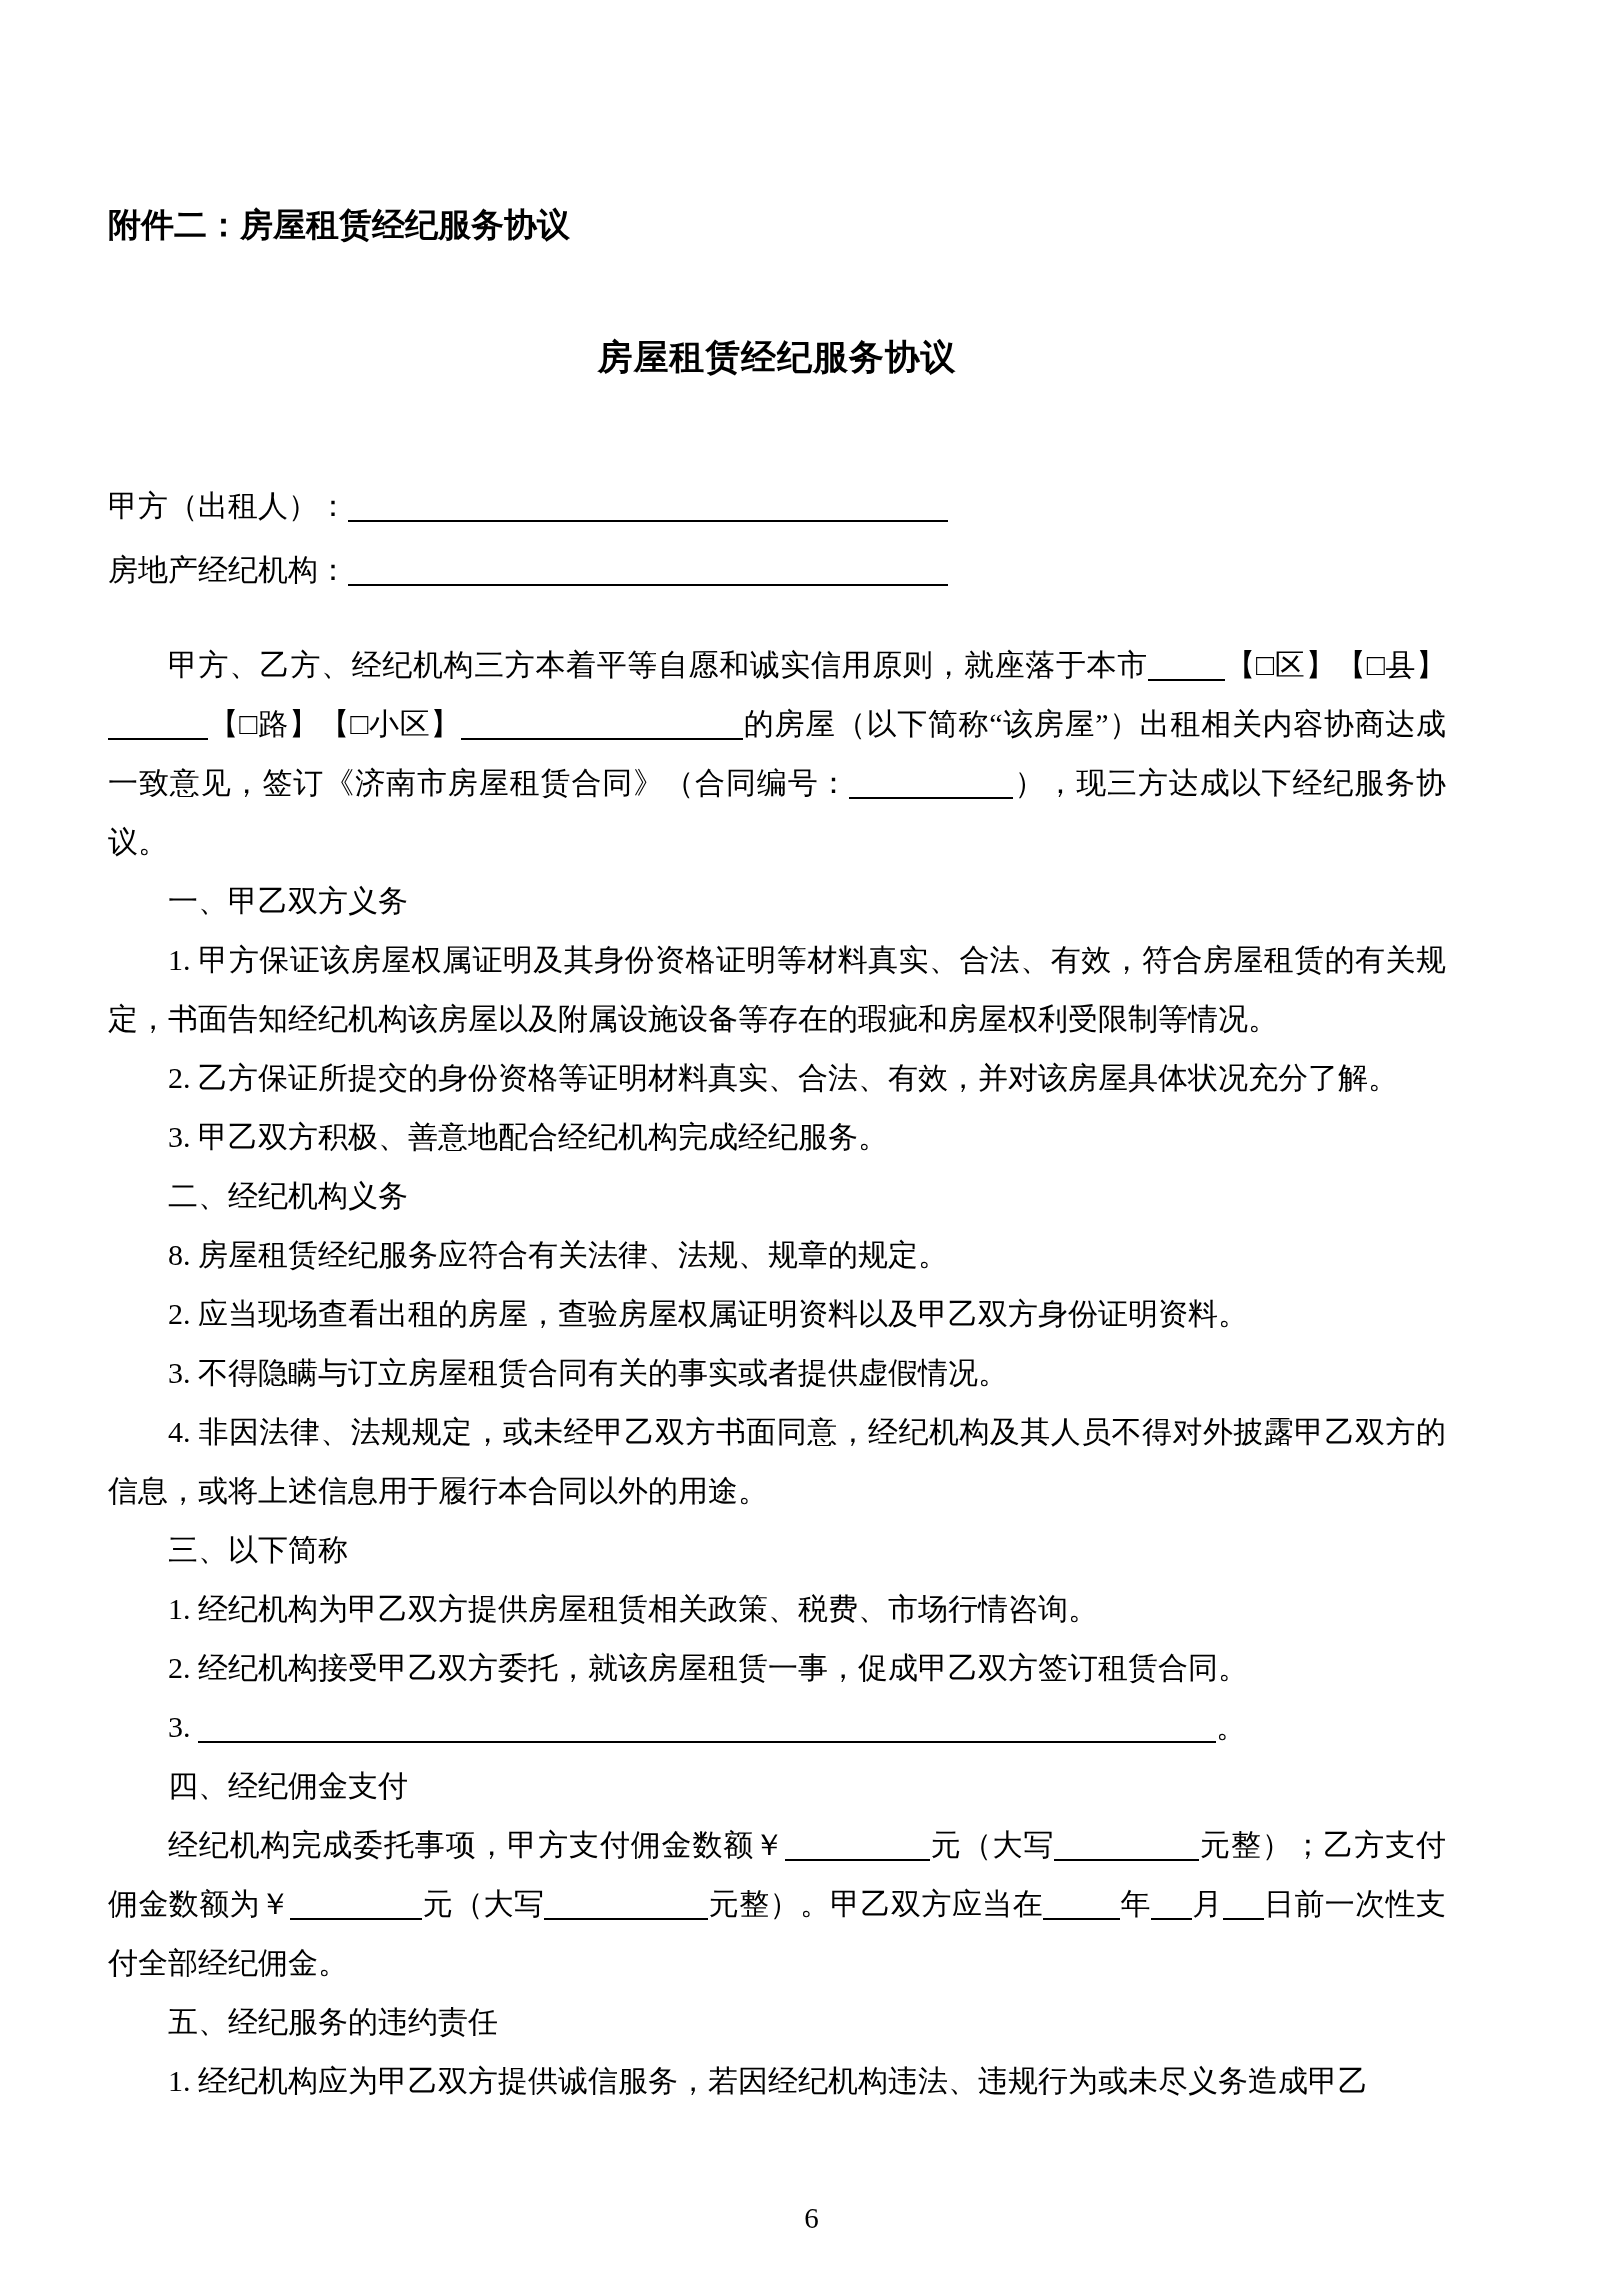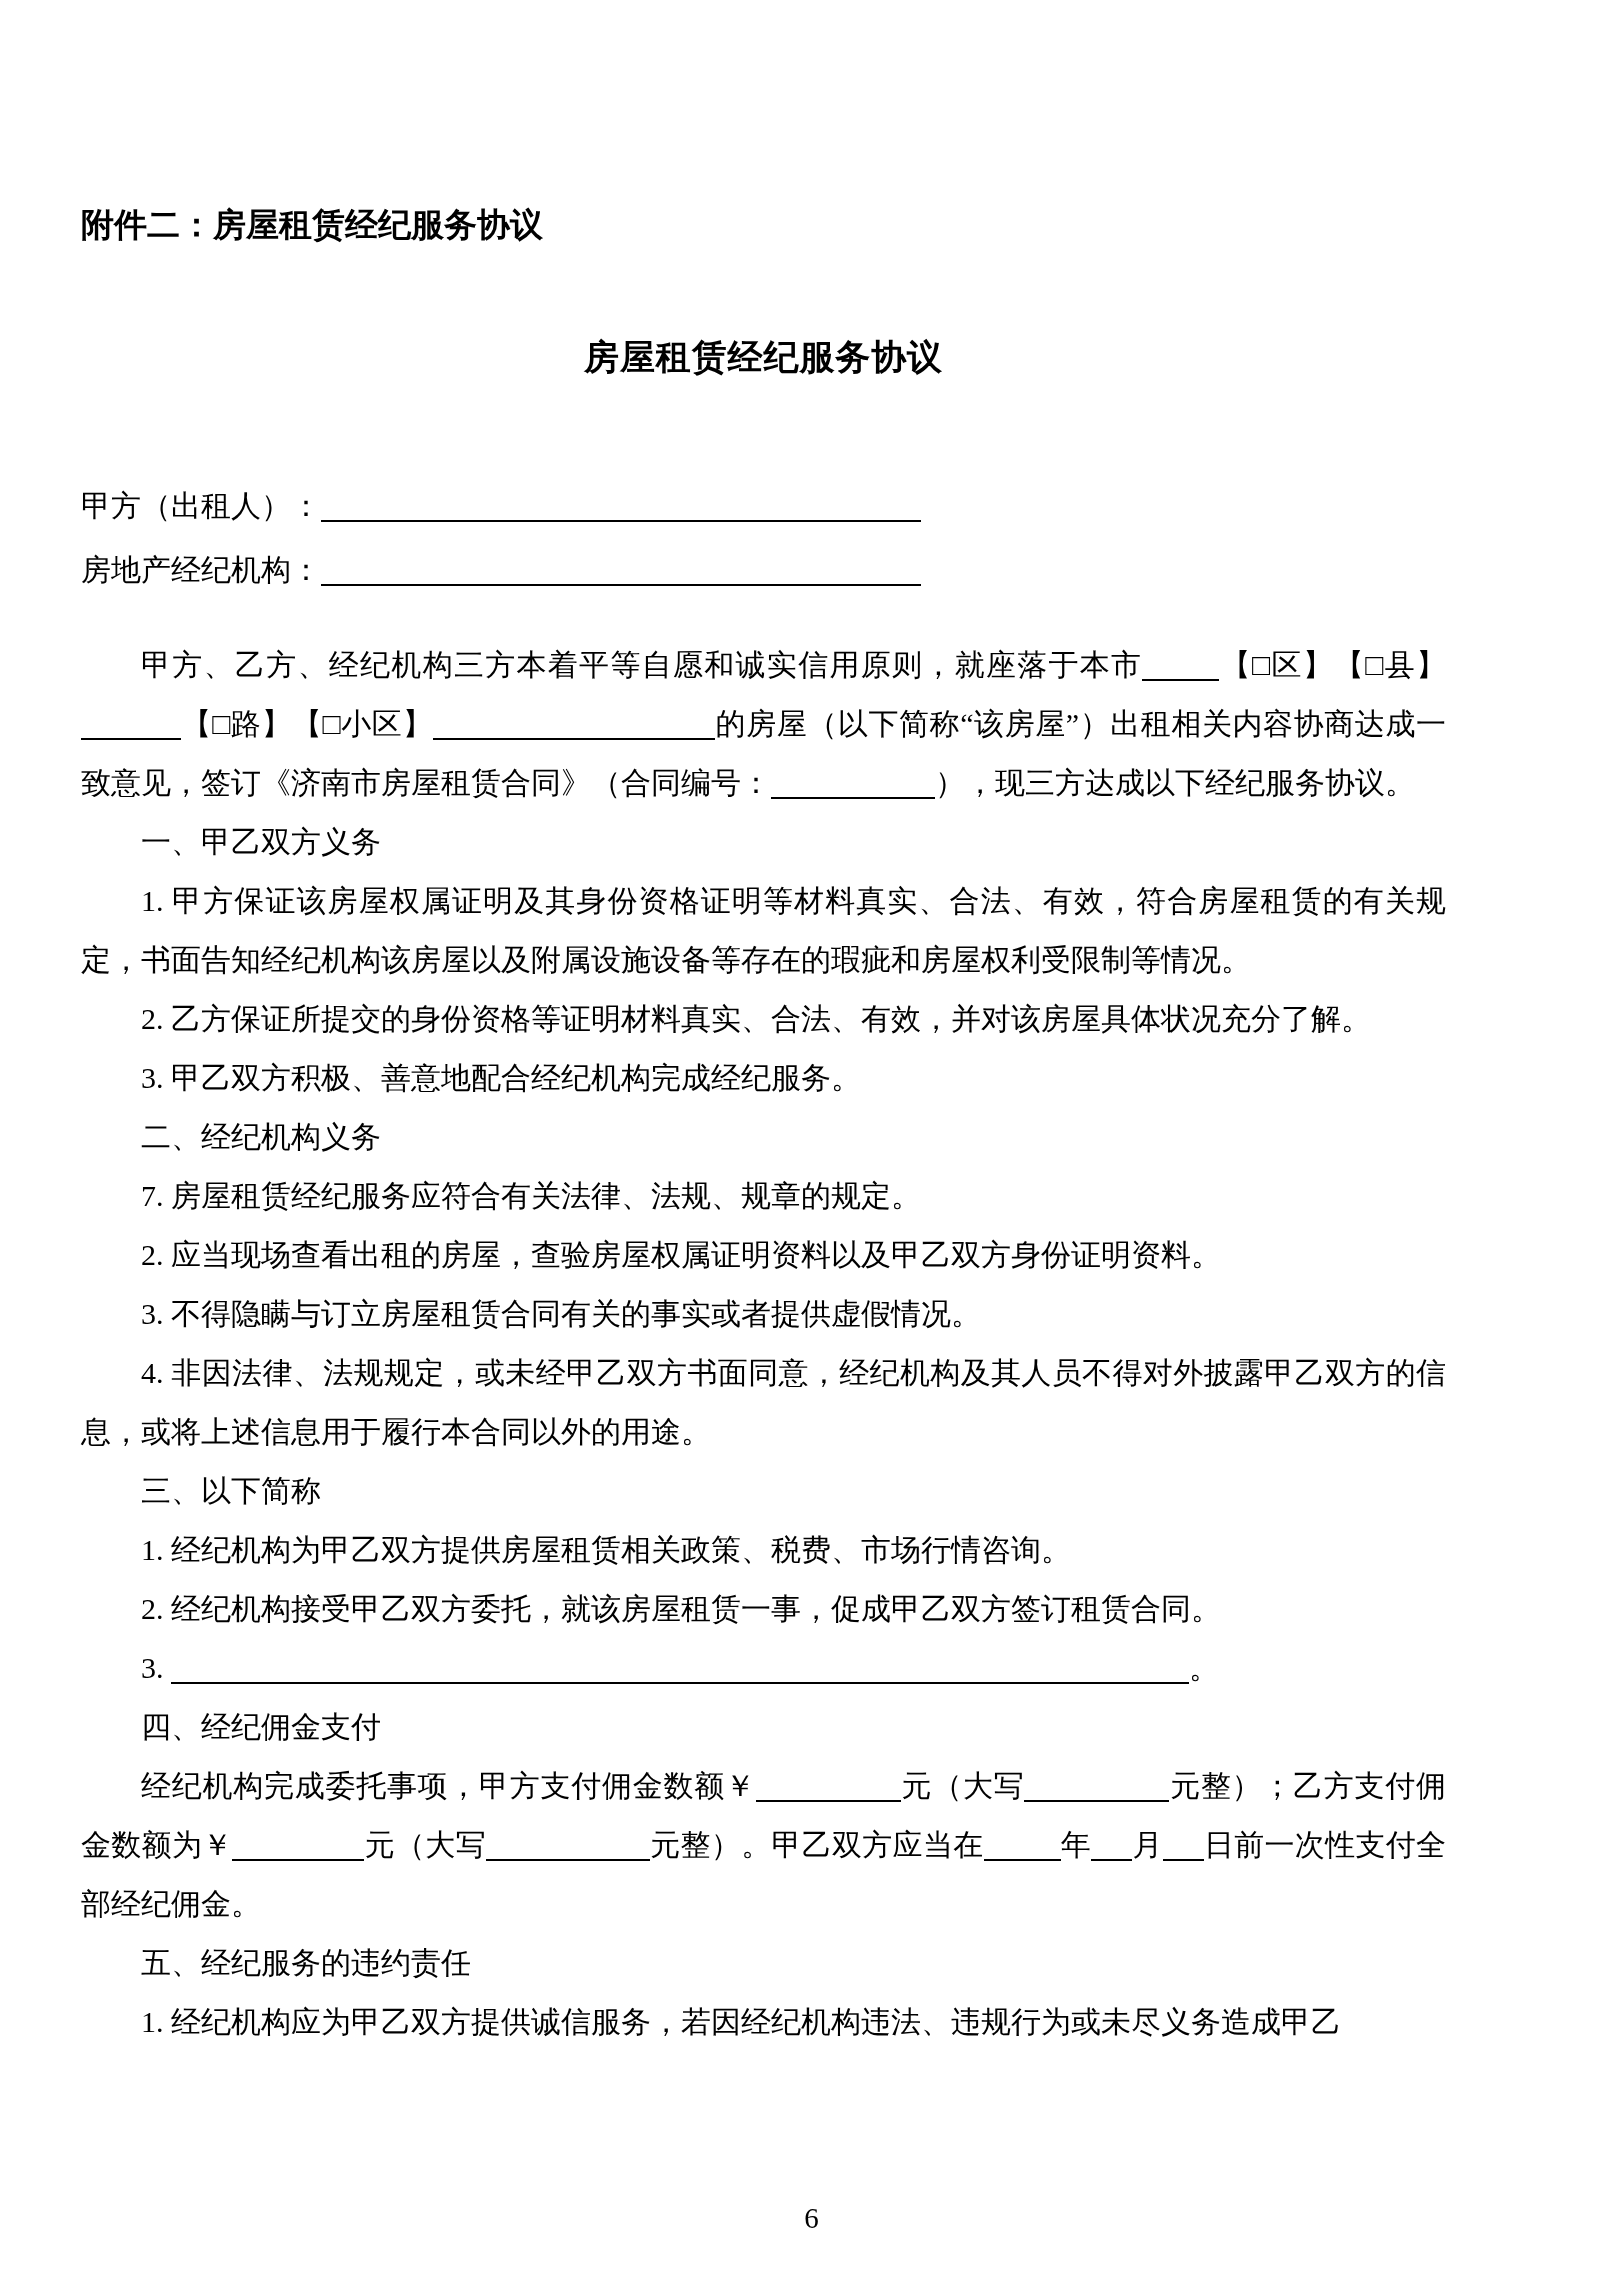--- a/index.html
+++ b/index.html
@@ -14,7 +14,7 @@
     overflow: hidden;
     margin: 0 auto;
   }
-  .content { padding: 204px 177px 0 81px; }
+  .content { padding: 204px 177px 0 108px; }
 
   .attachment-heading {
     font-size: 33px;

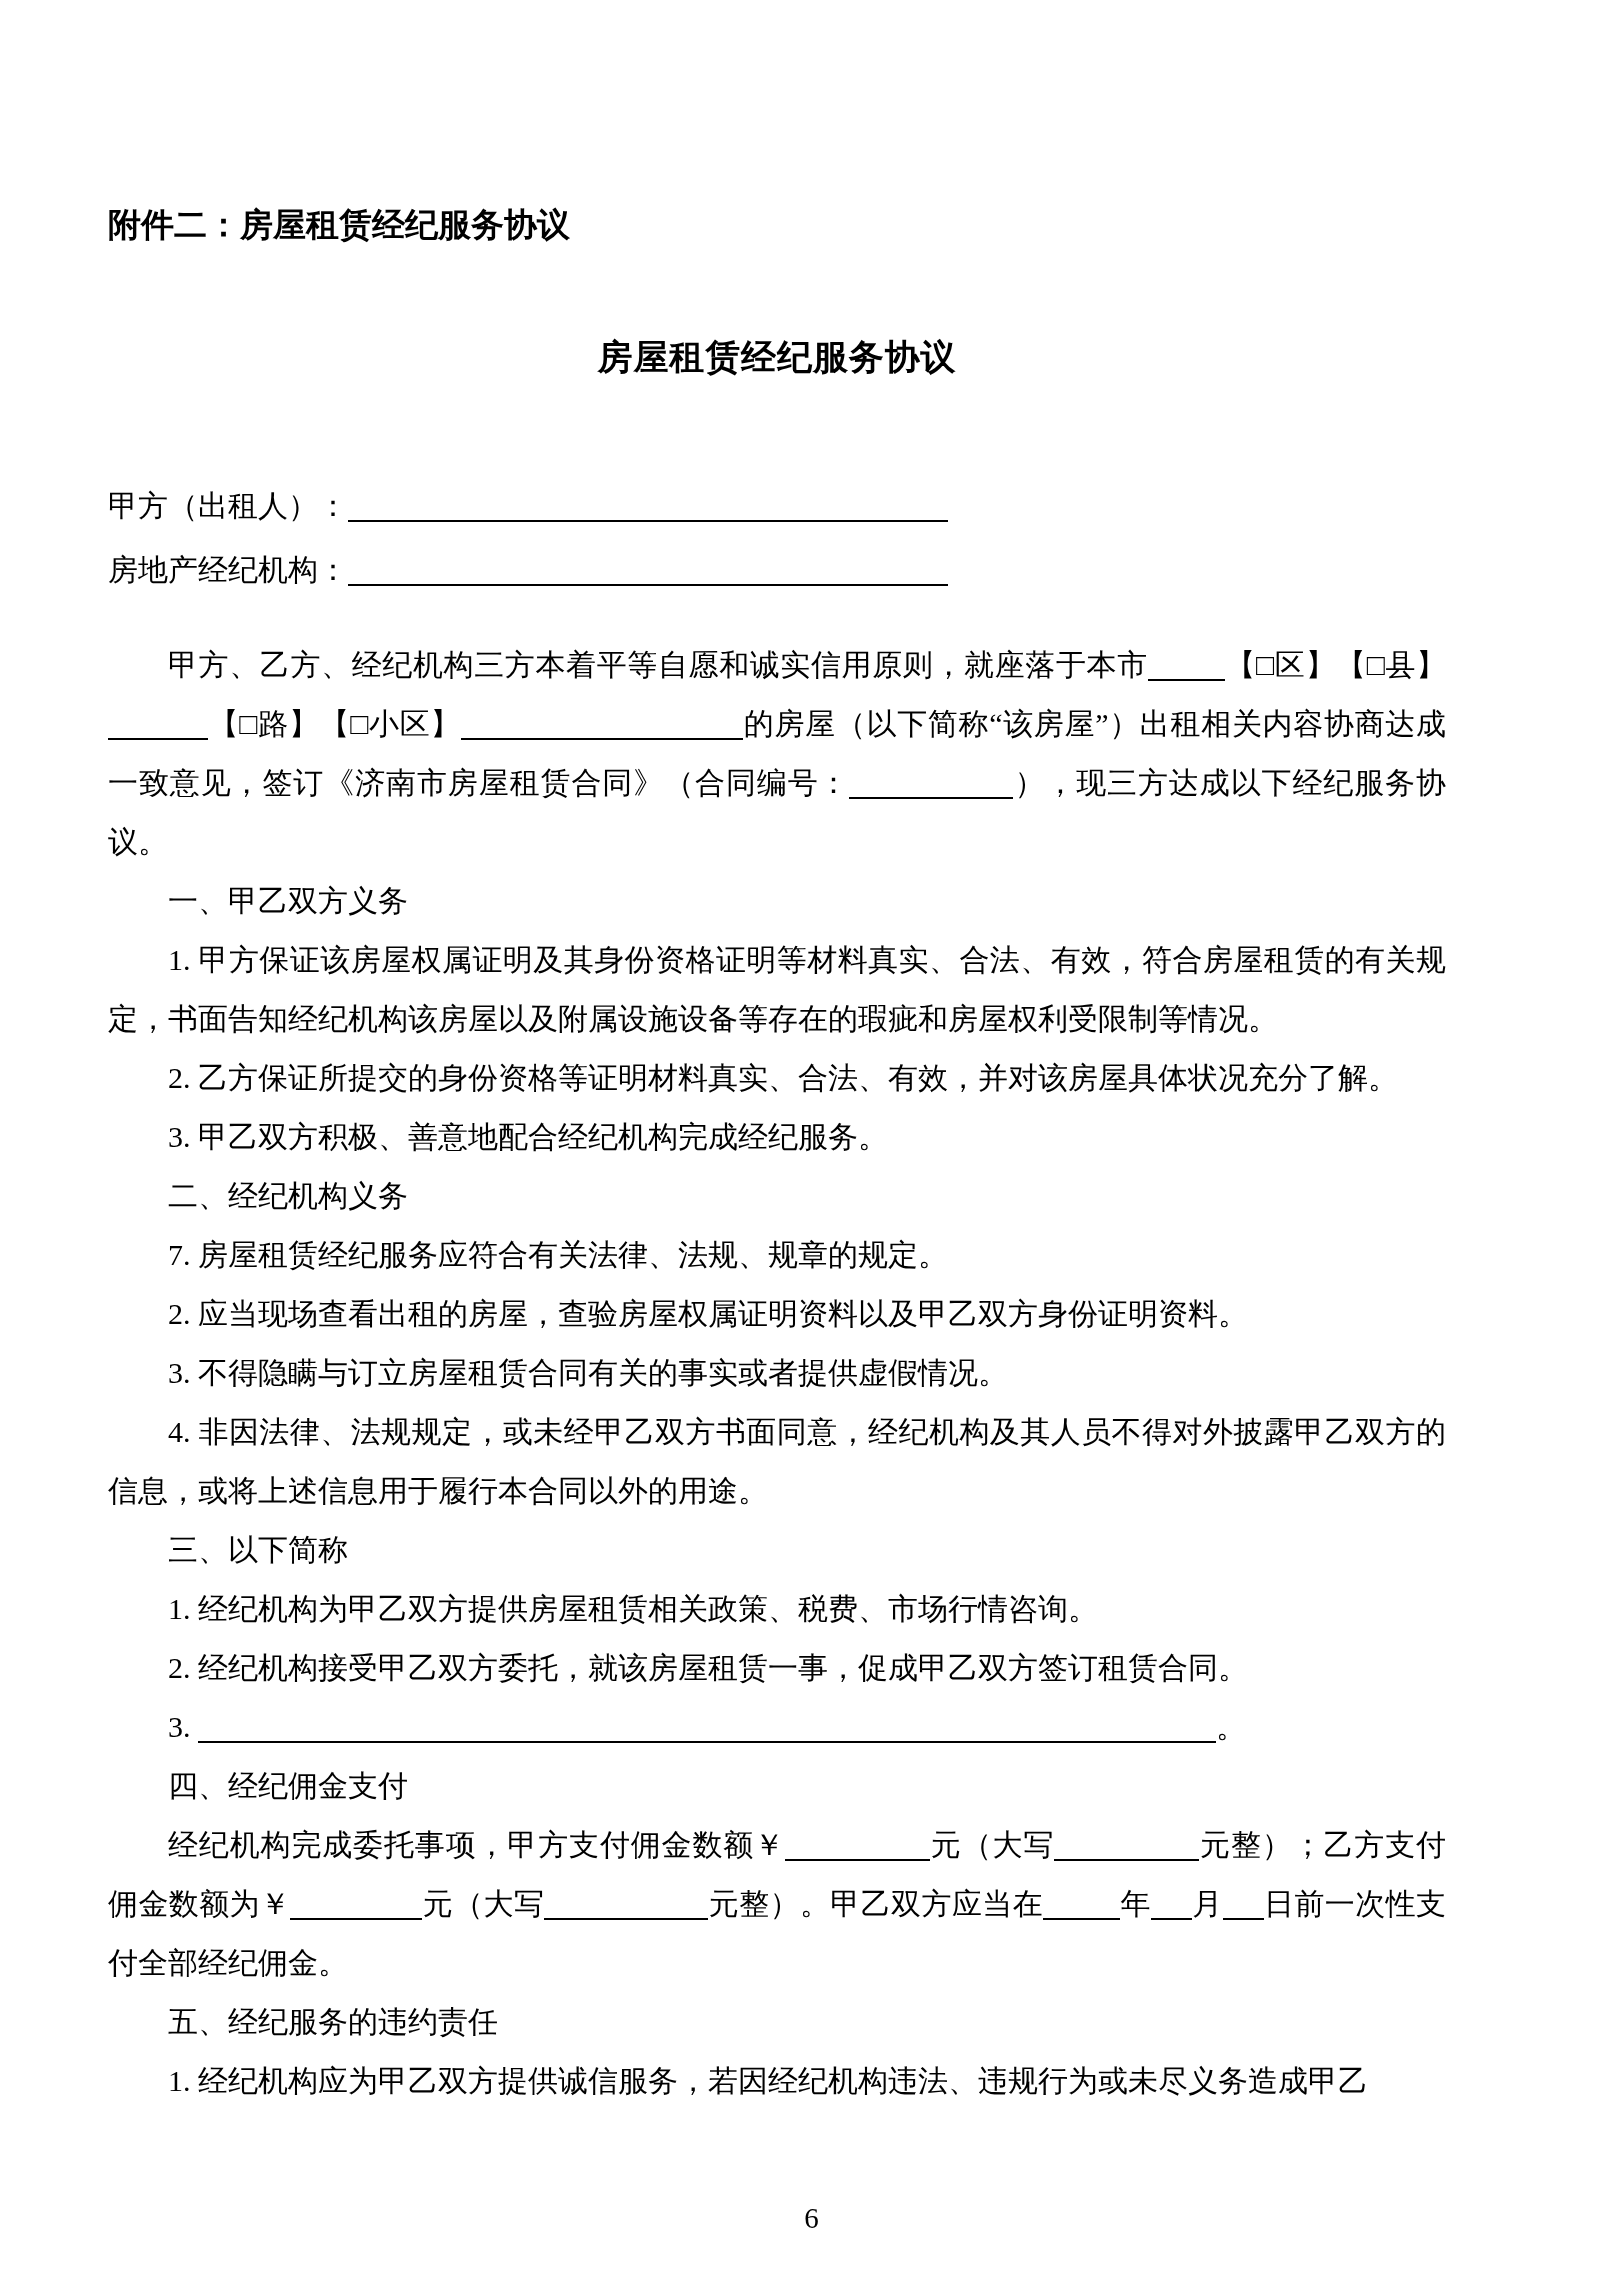--- a/index.html
+++ b/index.html
@@ -100,7 +100,7 @@
       <p class="item">3. 甲乙双方积极、善意地配合经纪机构完成经纪服务。</p>
 
       <p class="section-heading">二、经纪机构义务</p>
-      <p class="item">7. 房屋租赁经纪服务应符合有关法律、法规、规章的规定。</p>
+      <p class="item">8. 房屋租赁经纪服务应符合有关法律、法规、规章的规定。</p>
       <p class="item">2. 应当现场查看出租的房屋，查验房屋权属证明资料以及甲乙双方身份证明资料。</p>
       <p class="item">3. 不得隐瞒与订立房屋租赁合同有关的事实或者提供虚假情况。</p>
       <p class="item">4. 非因法律、法规规定，或未经甲乙双方书面同意，经纪机构及其人员不得对外披露甲乙双方的信息，或将上述信息用于履行本合同以外的用途。</p>

